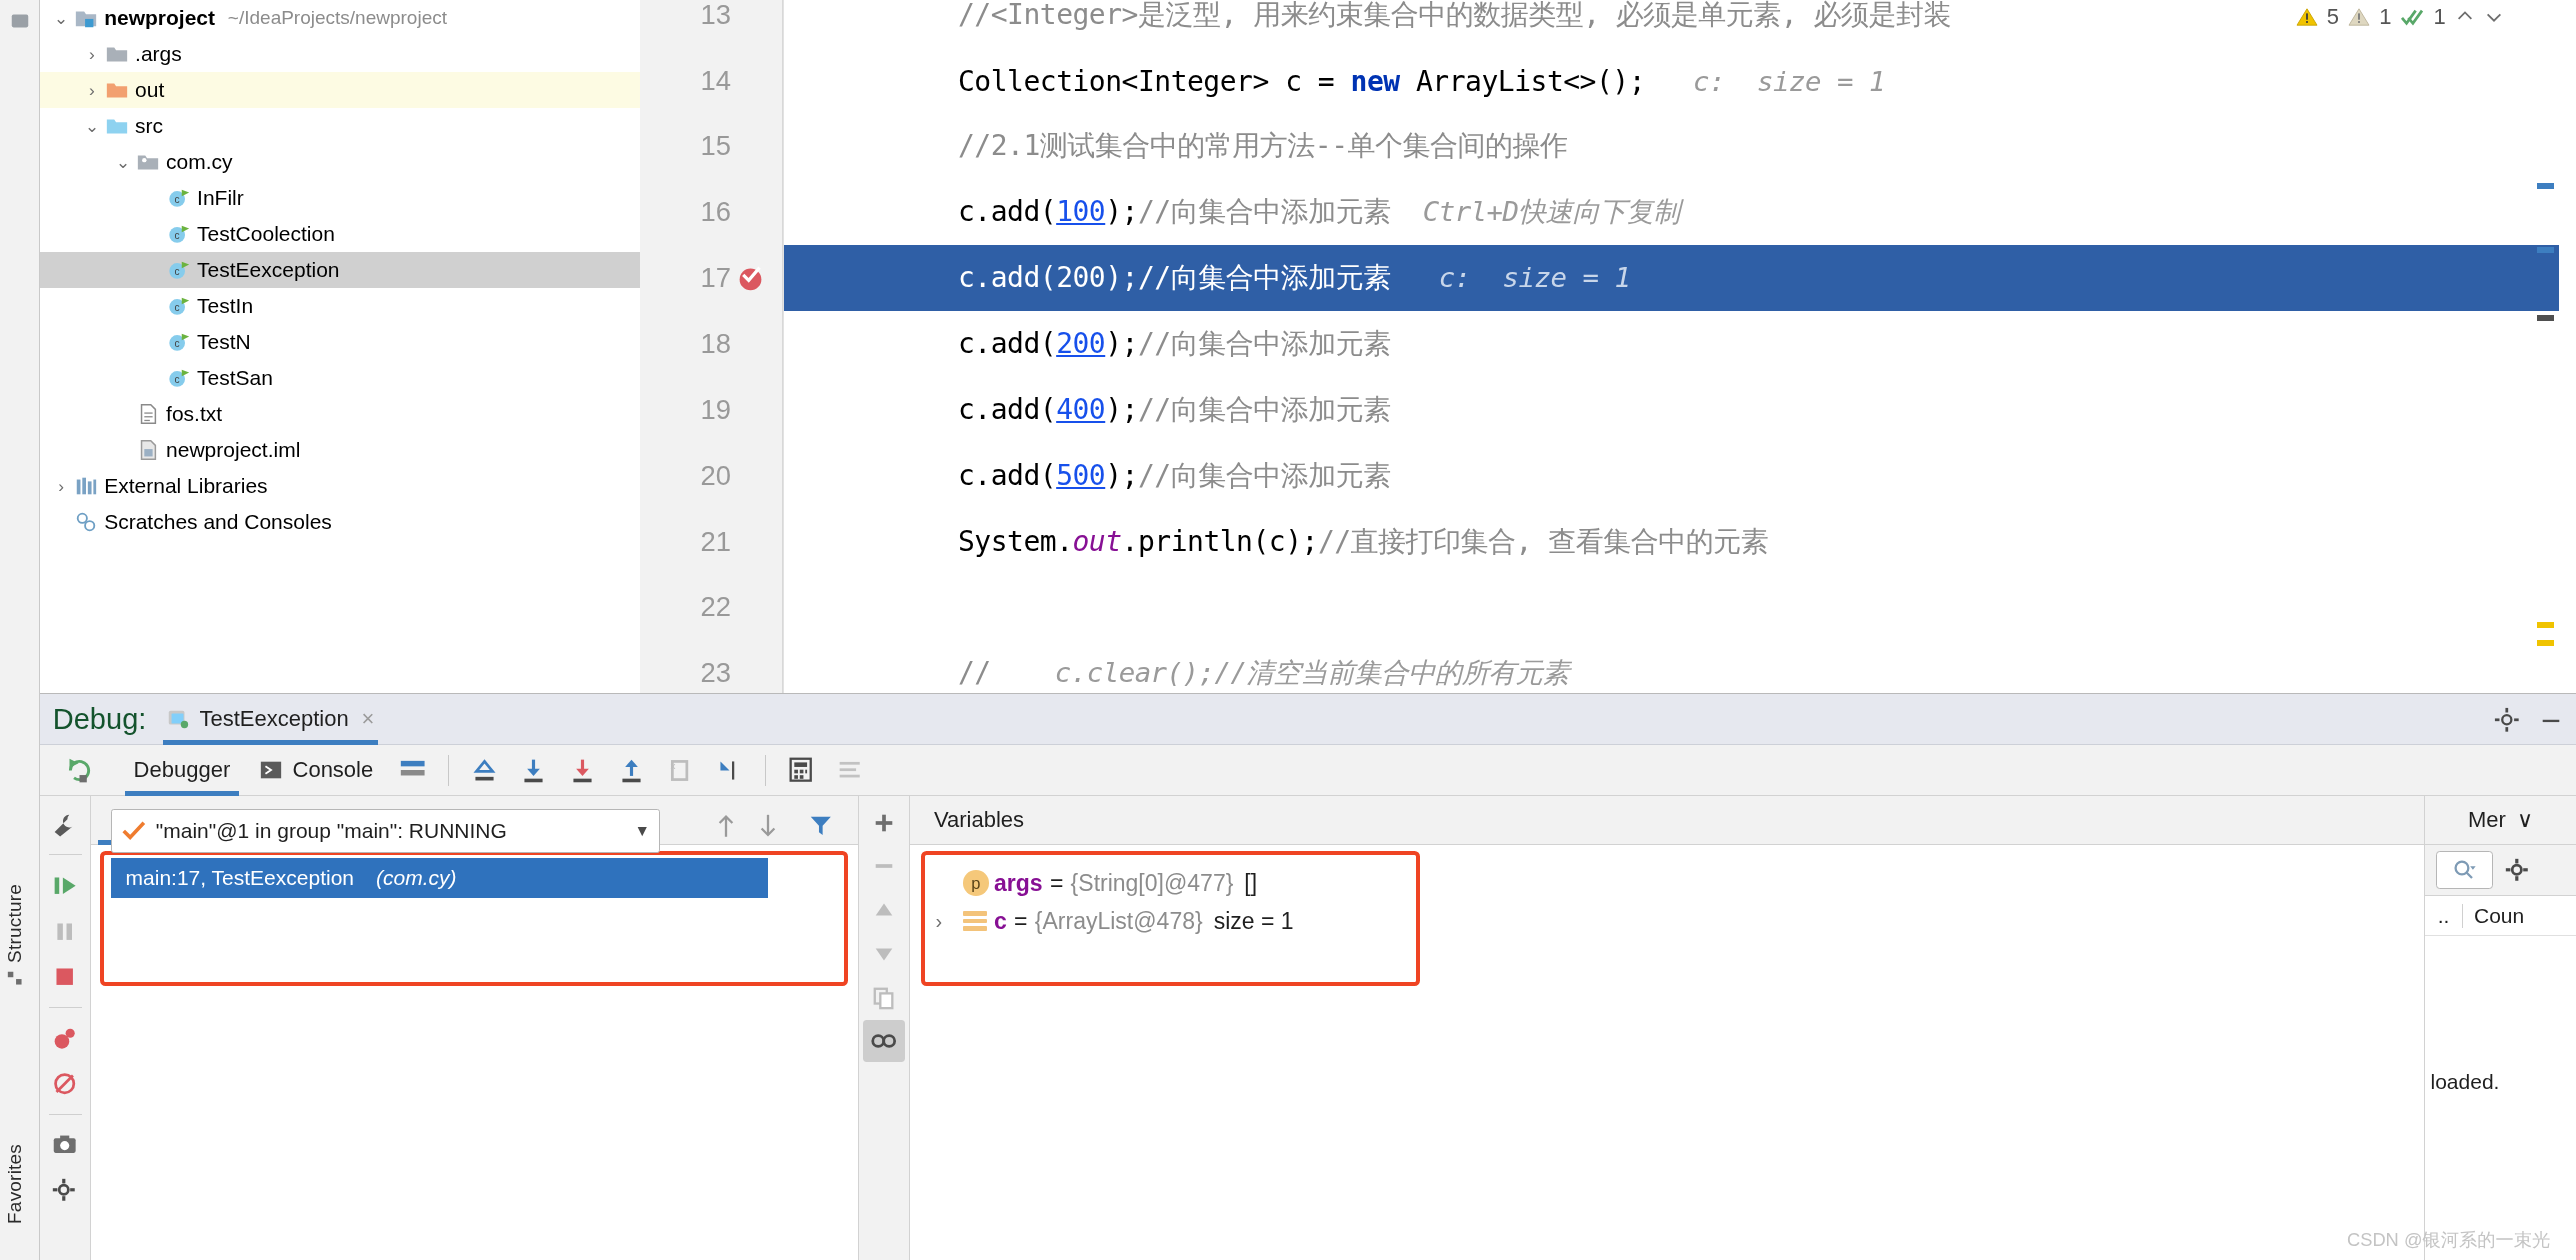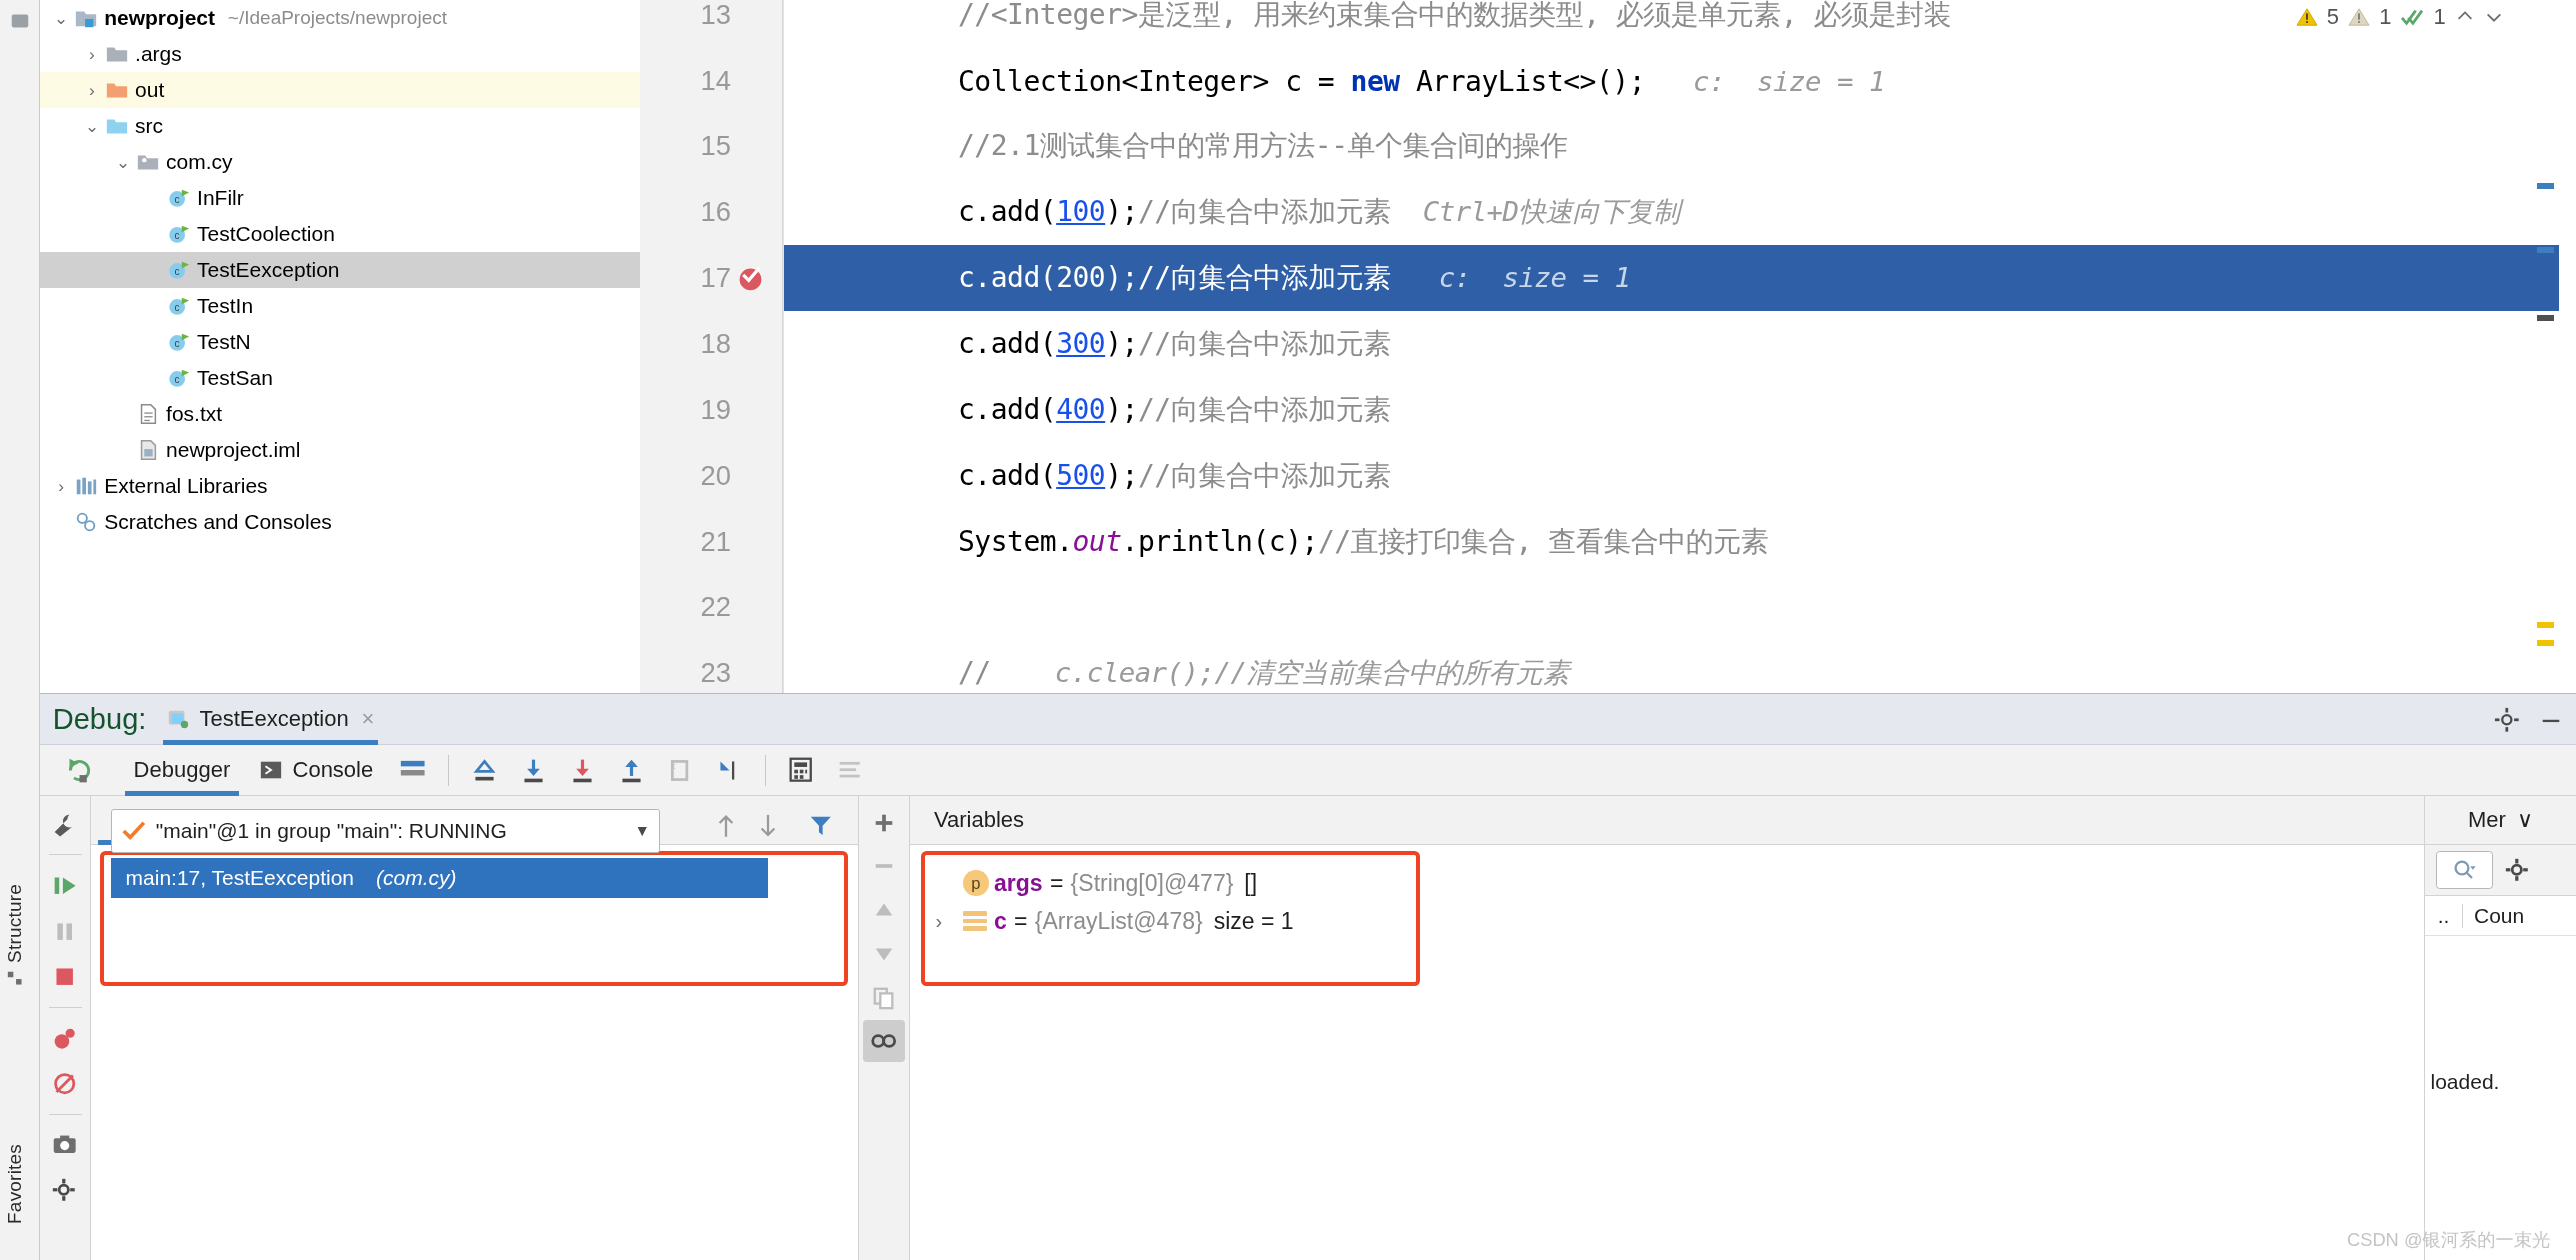--- a/index.html
+++ b/index.html
@@ -417,7 +417,7 @@
         </div>
         <div class="line" style="top: 311px;">
           <span class="ln" style="left: -144px;">18</span>
-          <span class="code"><span>c.add(</span><span class="num">300</span><span>);</span><span class="cmt">//向集合中添加元素</span></span>
+          <span class="code"><span>c.add(</span><span class="num">200</span><span>);</span><span class="cmt">//向集合中添加元素</span></span>
         </div>
         <div class="line" style="top: 377px;">
           <span class="ln" style="left: -144px;">19</span>

